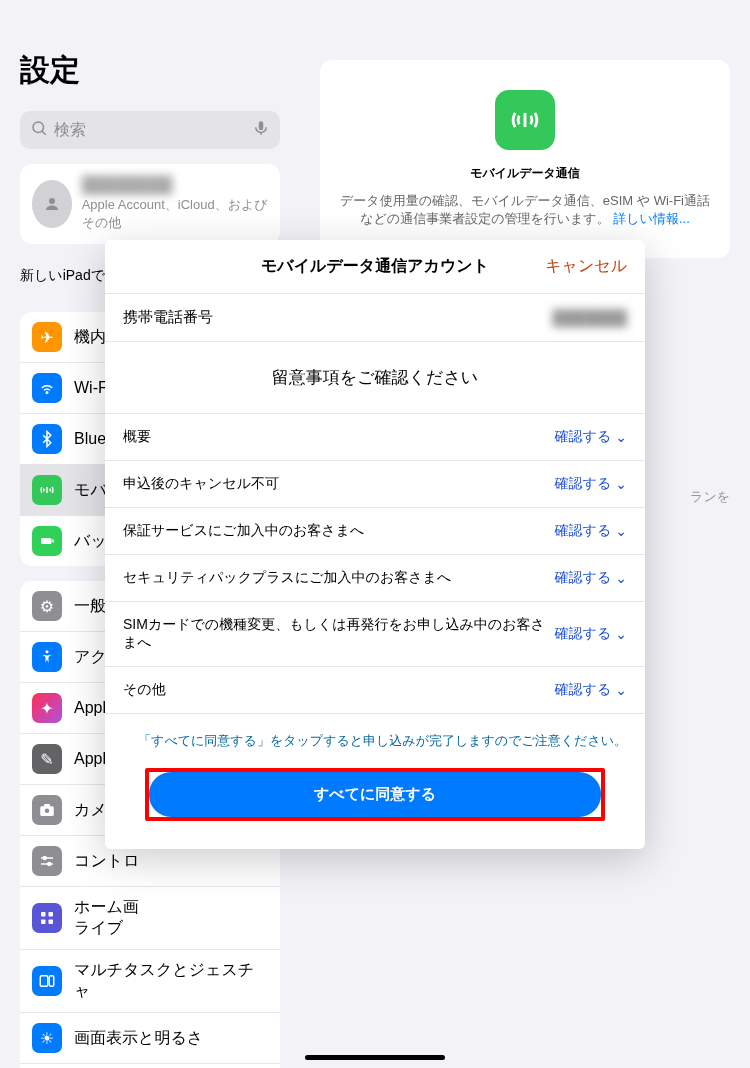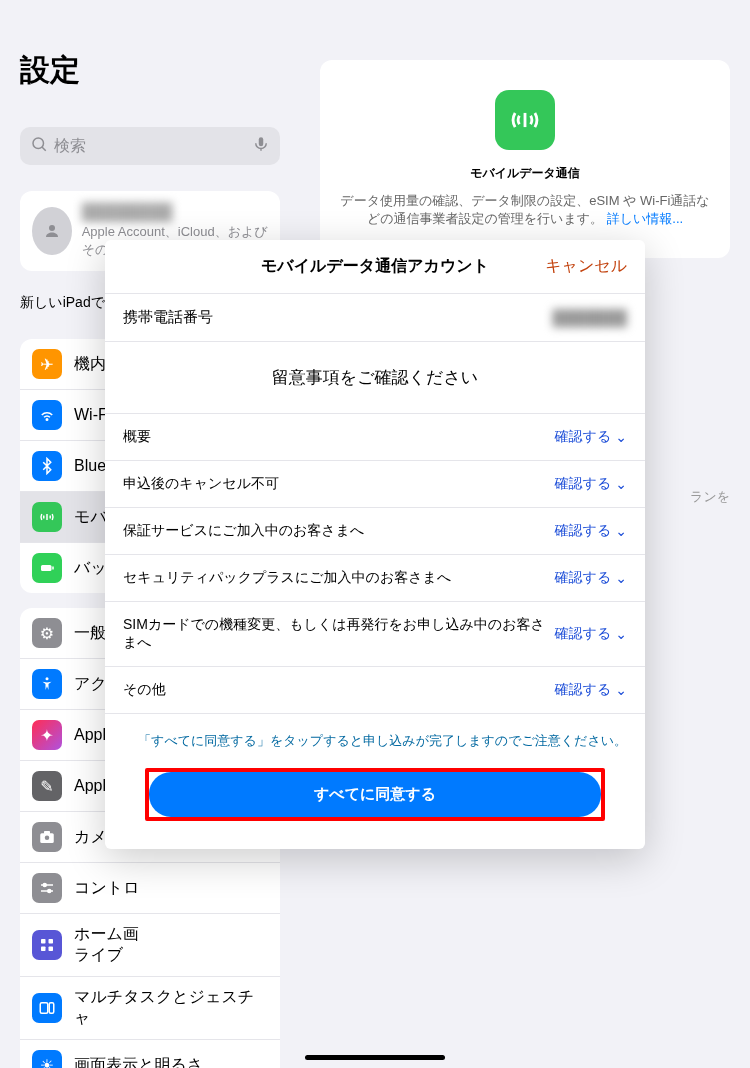--- a/index.html
+++ b/index.html
@@ -24,7 +24,7 @@
       font-weight: 700;
     }
     .search-box {
-      margin: 26px 20px;
+      margin: 10px 20px;
       background: #e3e3e8;
       border-radius: 10px;
       display: flex;

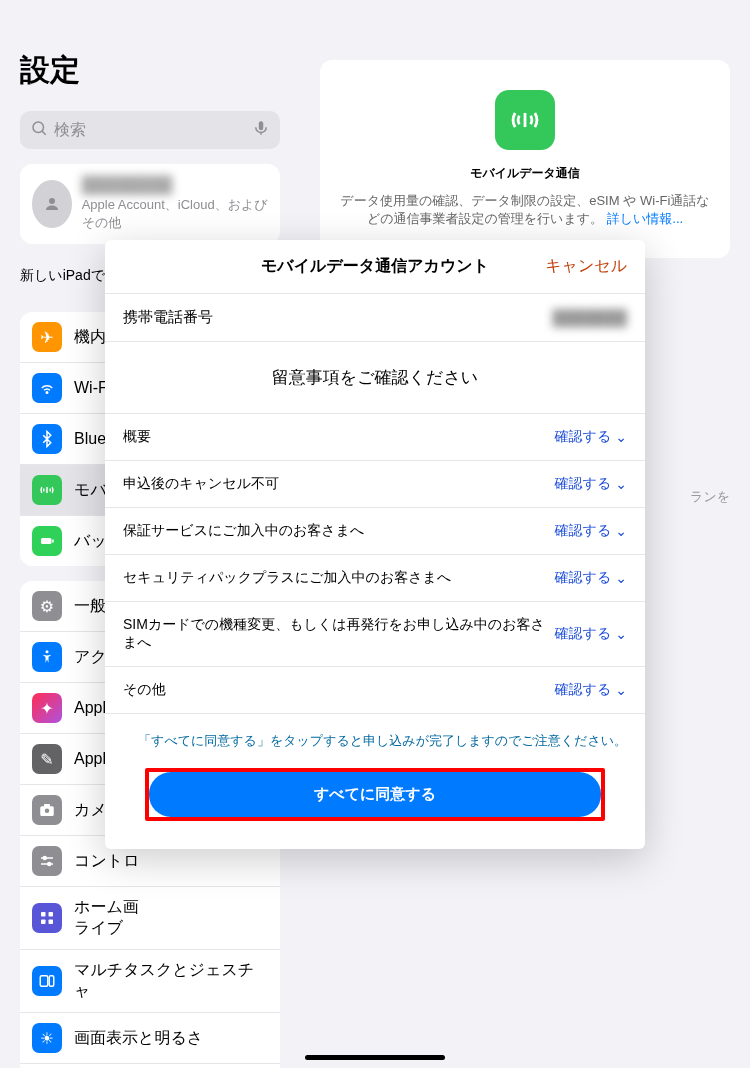--- a/index.html
+++ b/index.html
@@ -405,7 +405,7 @@
       </div>
       <div class="detail-title">モバイルデータ通信</div>
       <div class="detail-desc">
-        <span>データ使用量の確認、データ制限の設定、eSIM や Wi-Fi通話などの通信事業者設定の管理を行います。</span>
+        <span>データ使用量の確認、モバイルデータ通信、eSIM や Wi-Fi通話などの通信事業者設定の管理を行います。</span>
         <span class="link">詳しい情報...</span>
       </div>
     </div>

